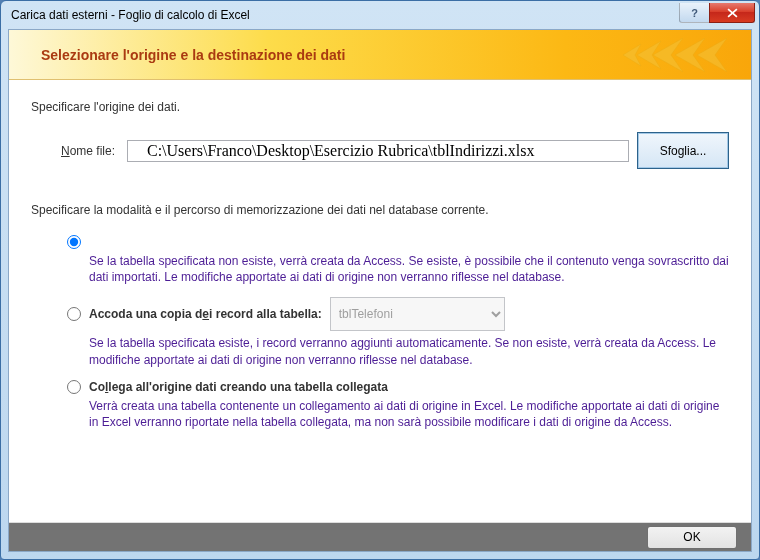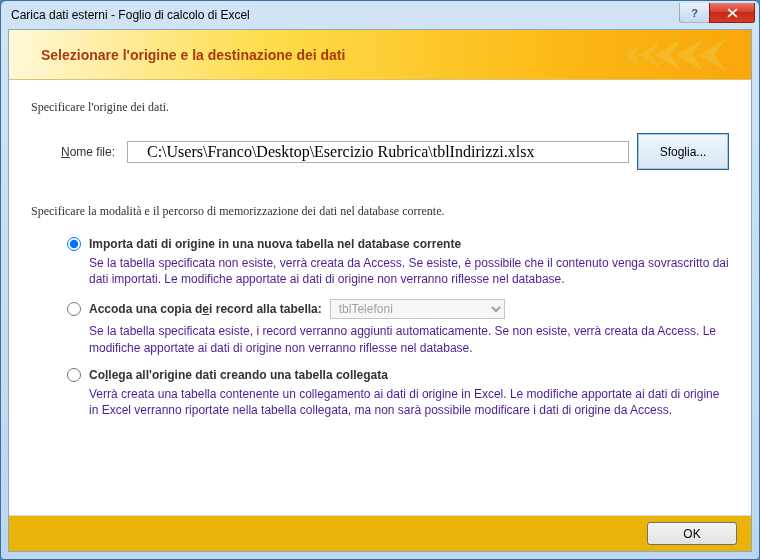--- a/index.html
+++ b/index.html
@@ -78,7 +78,7 @@
     color: #333;
     overflow:auto;
   }
-  .section-label { margin-bottom: 18px; font-family: Liberation Serif, serif; }
+  .section-label { margin-bottom: 18px; }
   .file-row { display:flex; align-items:center; gap:8px; margin-bottom: 34px; padding-left:30px;}
   .file-label { width: 58px; text-align:left; }
   .file-input {

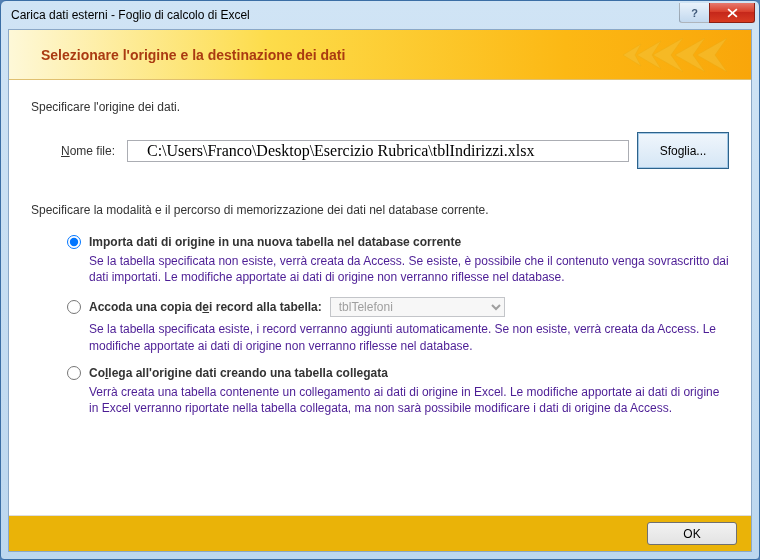--- a/index.html
+++ b/index.html
@@ -163,7 +163,6 @@
       <div class="option-block">
         <div class="opt-head">
           <input type="radio" name="mode" checked="" style="">
-          <span class="opt-title">Importa dati di origine in una nuova tabella nel database corrente</span>
         </div>
         <div class="opt-desc">Se la tabella specificata non esiste, verrà creata da Access. Se esiste, è possibile che il contenuto venga sovrascritto dai dati importati. Le modifiche apportate ai dati di origine non verranno riflesse nel database.</div>
       </div>

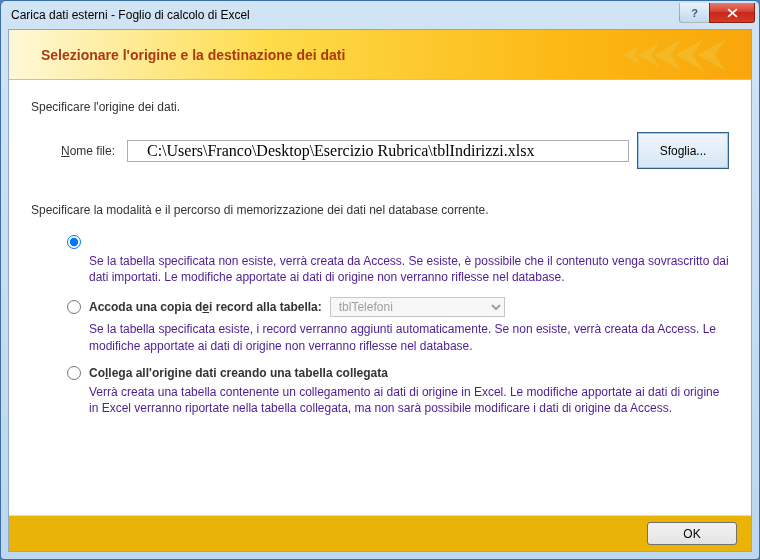--- a/index.html
+++ b/index.html
@@ -98,7 +98,7 @@
   .opt-desc { margin-left:22px; color:#4c1d95; line-height:1.35; margin-bottom:12px;}
   input[type=radio]{ margin:0; width:14px; height:14px;}
   .table-select {
-    height:20px; width:175px; font-size:12px; font-family:inherit;
+    height:34px; width:175px; font-size:12px; font-family:inherit;
     border:1px solid #abadb3; background:#f4f4f4; color:#777;
     padding:1px 4px;
   }

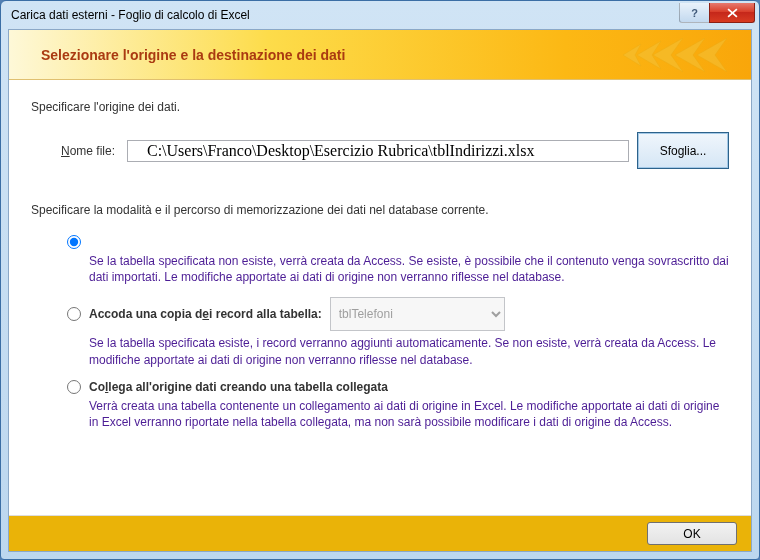--- a/index.html
+++ b/index.html
@@ -103,11 +103,11 @@
     padding:1px 4px;
   }
   .footer {
-    height: 36px;
+    height: 29px;
     border-top:1px solid #ddd;
     display:flex; align-items:center; justify-content:flex-end;
     gap:10px; padding-right:14px;
-    background:#eab308;
+    background:#737373;
   }
   .dlg-btn {
     width:90px; height:23px;

